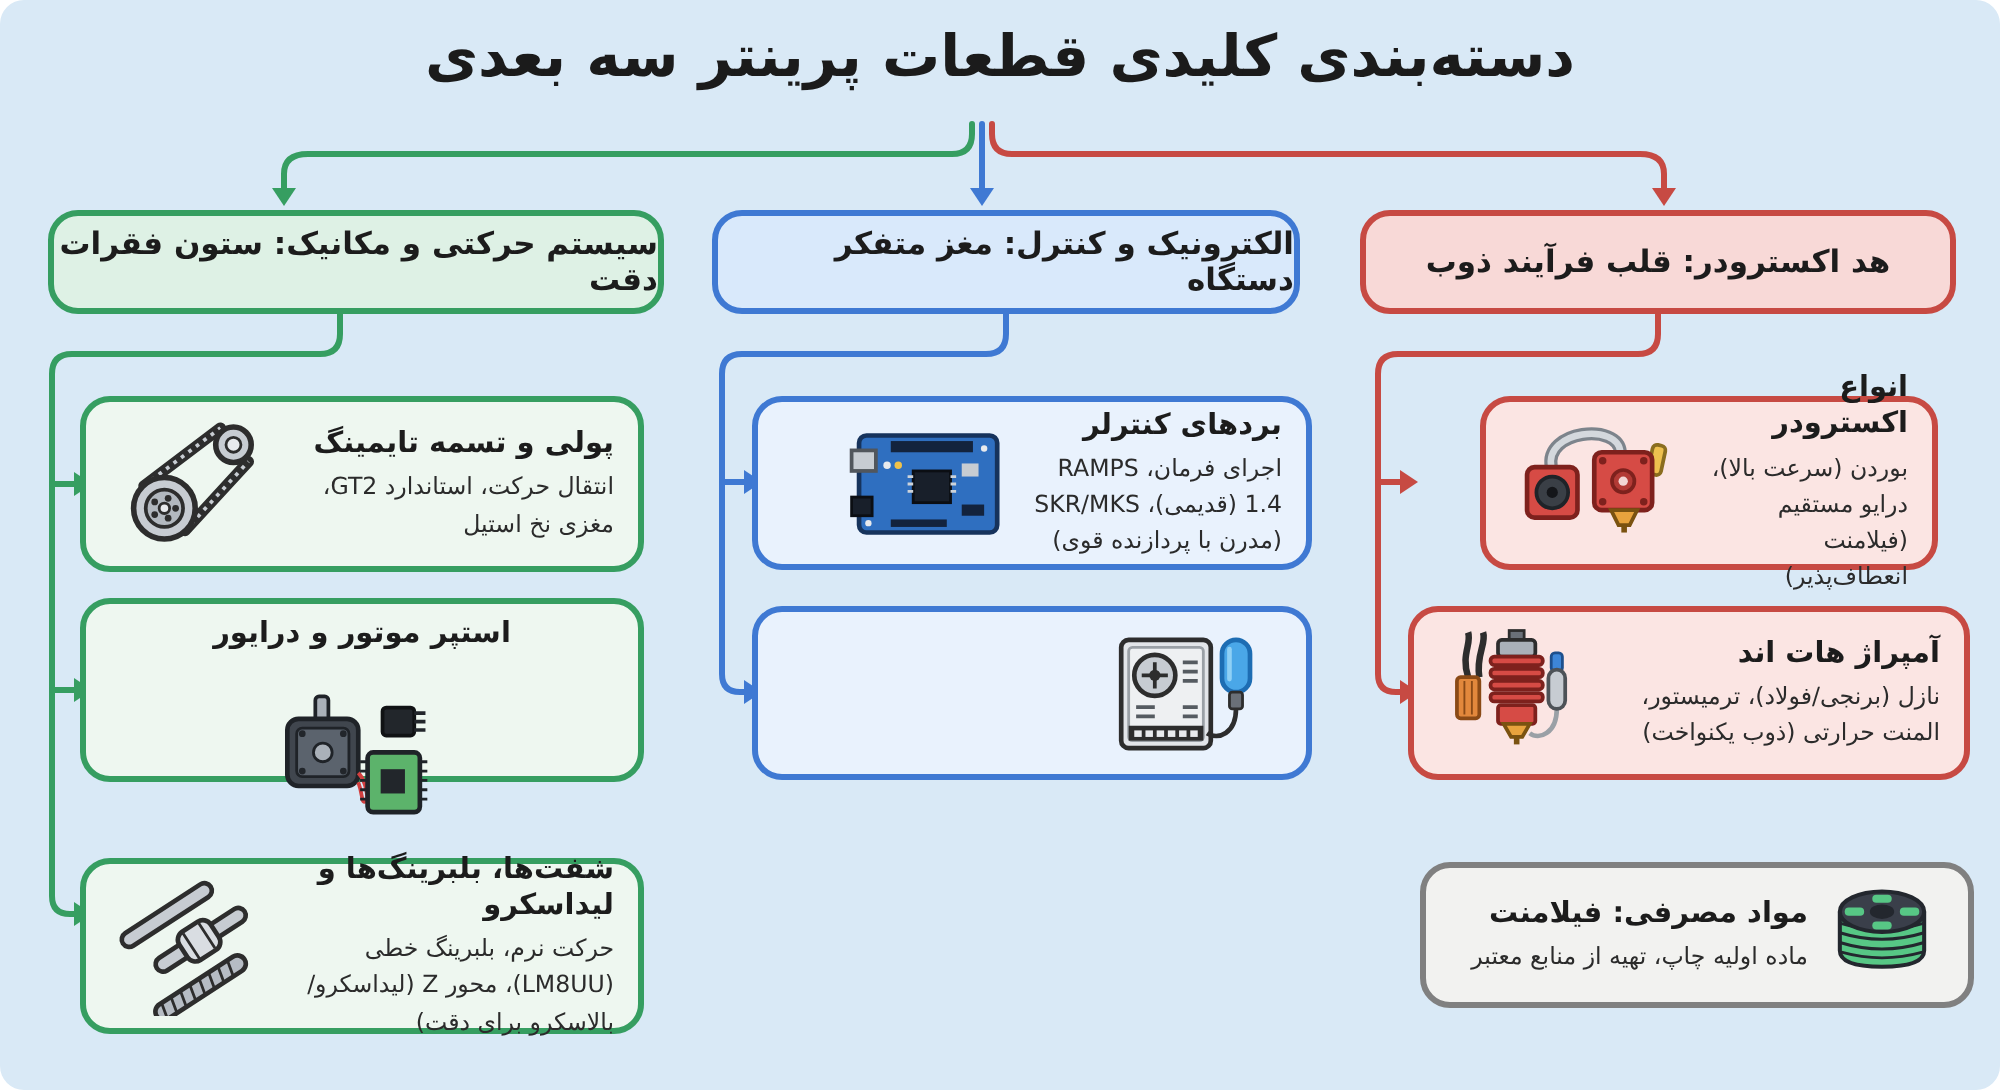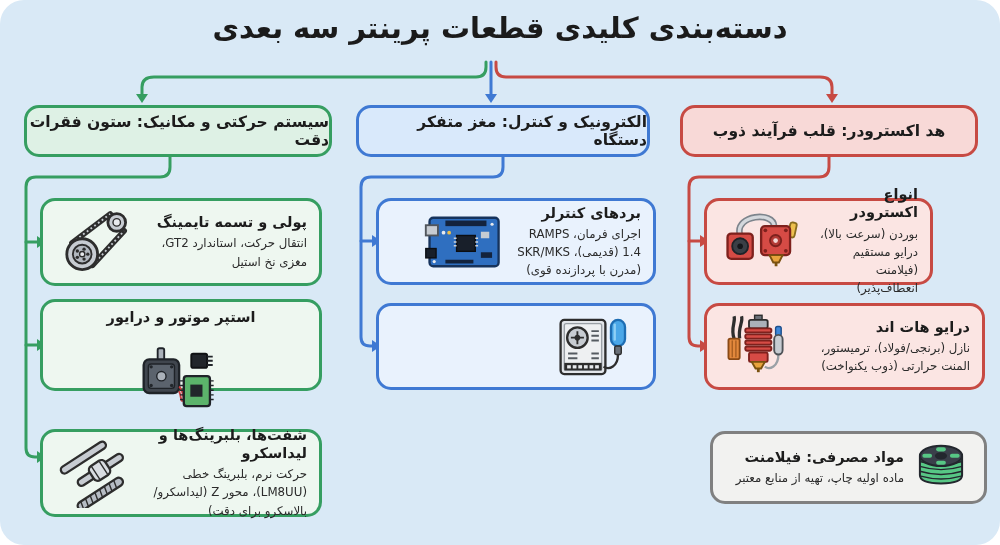--- a/index.html
+++ b/index.html
@@ -3,7 +3,7 @@
 <meta charset="utf-8">
 <style>
   html,body{margin:0;padding:0;background:#ffffff;font-family:"DejaVu Sans",sans-serif;}
-  #canvas{position:relative;width:1000px;height:545px;background:#d9e9f6;border-radius:24px;overflow:hidden;direction:rtl;}
+  #canvas{position:relative;width:1000px;height:545px;background:#d9e9f6;border-radius:12px;overflow:hidden;direction:rtl;}
   .main-title{position:absolute;top:11px;left:0;width:100%;text-align:center;font-size:29px;font-weight:bold;color:#1b1b1b;letter-spacing:0;}
   svg.connectors{position:absolute;left:0;top:0;width:1000px;height:545px;pointer-events:none;}
   .st-green{stroke:#369e61;} .fl-green{fill:#369e61;}

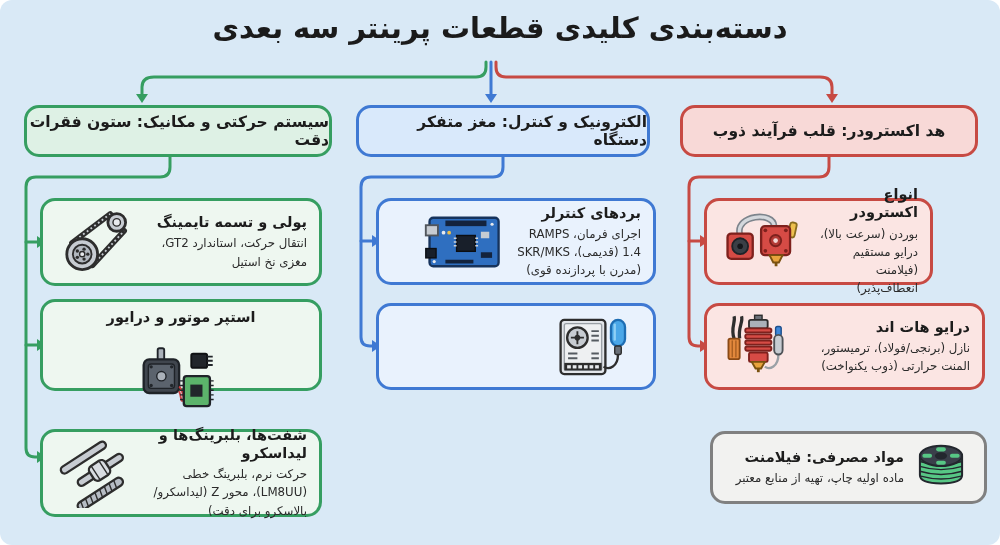--- a/index.html
+++ b/index.html
@@ -31,7 +31,7 @@
   .c-l3{left:40px;top:429px;width:282px;height:88px;}
   .c-m1{left:376px;top:198px;width:280px;height:87px;padding-left:42px;}
   .c-m2{left:376px;top:303px;width:280px;height:87px;}
-  .c-r1{left:704px;top:198px;width:229px;height:87px;}
+  .c-r1{left:740px;top:198px;width:229px;height:87px;}
   .c-r2{left:704px;top:303px;width:281px;height:87px;}
   .c-f {left:710px;top:431px;width:277px;height:73px;}
   .c-f .ic{width:62px;flex:0 0 62px;}

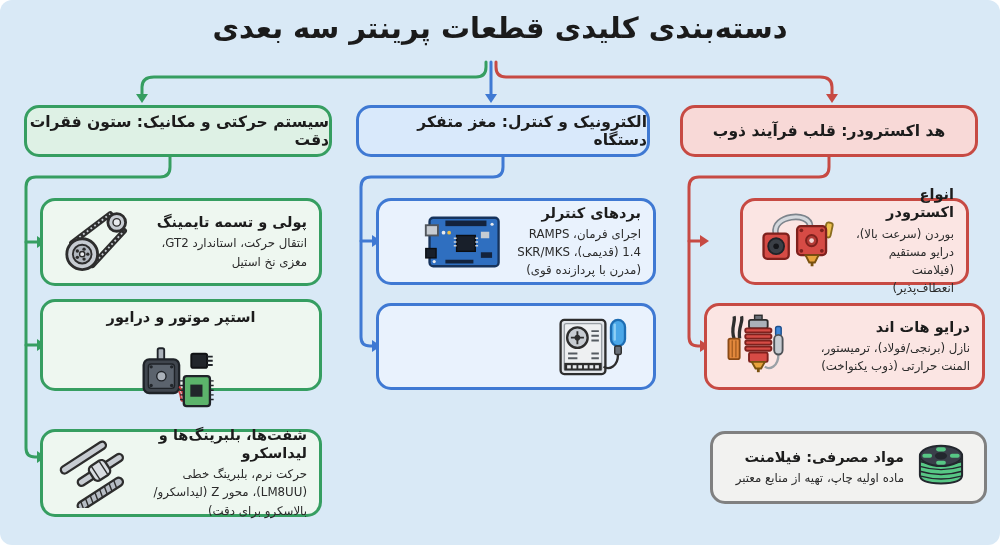--- a/index.html
+++ b/index.html
@@ -225,7 +225,7 @@
 
   <div class="card red c-r2">
     <div class="txt">
-      <div class="t">درایو هات اند</div>
+      <div class="t">آمپراژ هات اند</div>
       <div class="d">نازل (برنجی/فولاد)، ترمیستور، المنت حرارتی (ذوب یکنواخت)</div>
     </div>
     <span class="ic">

